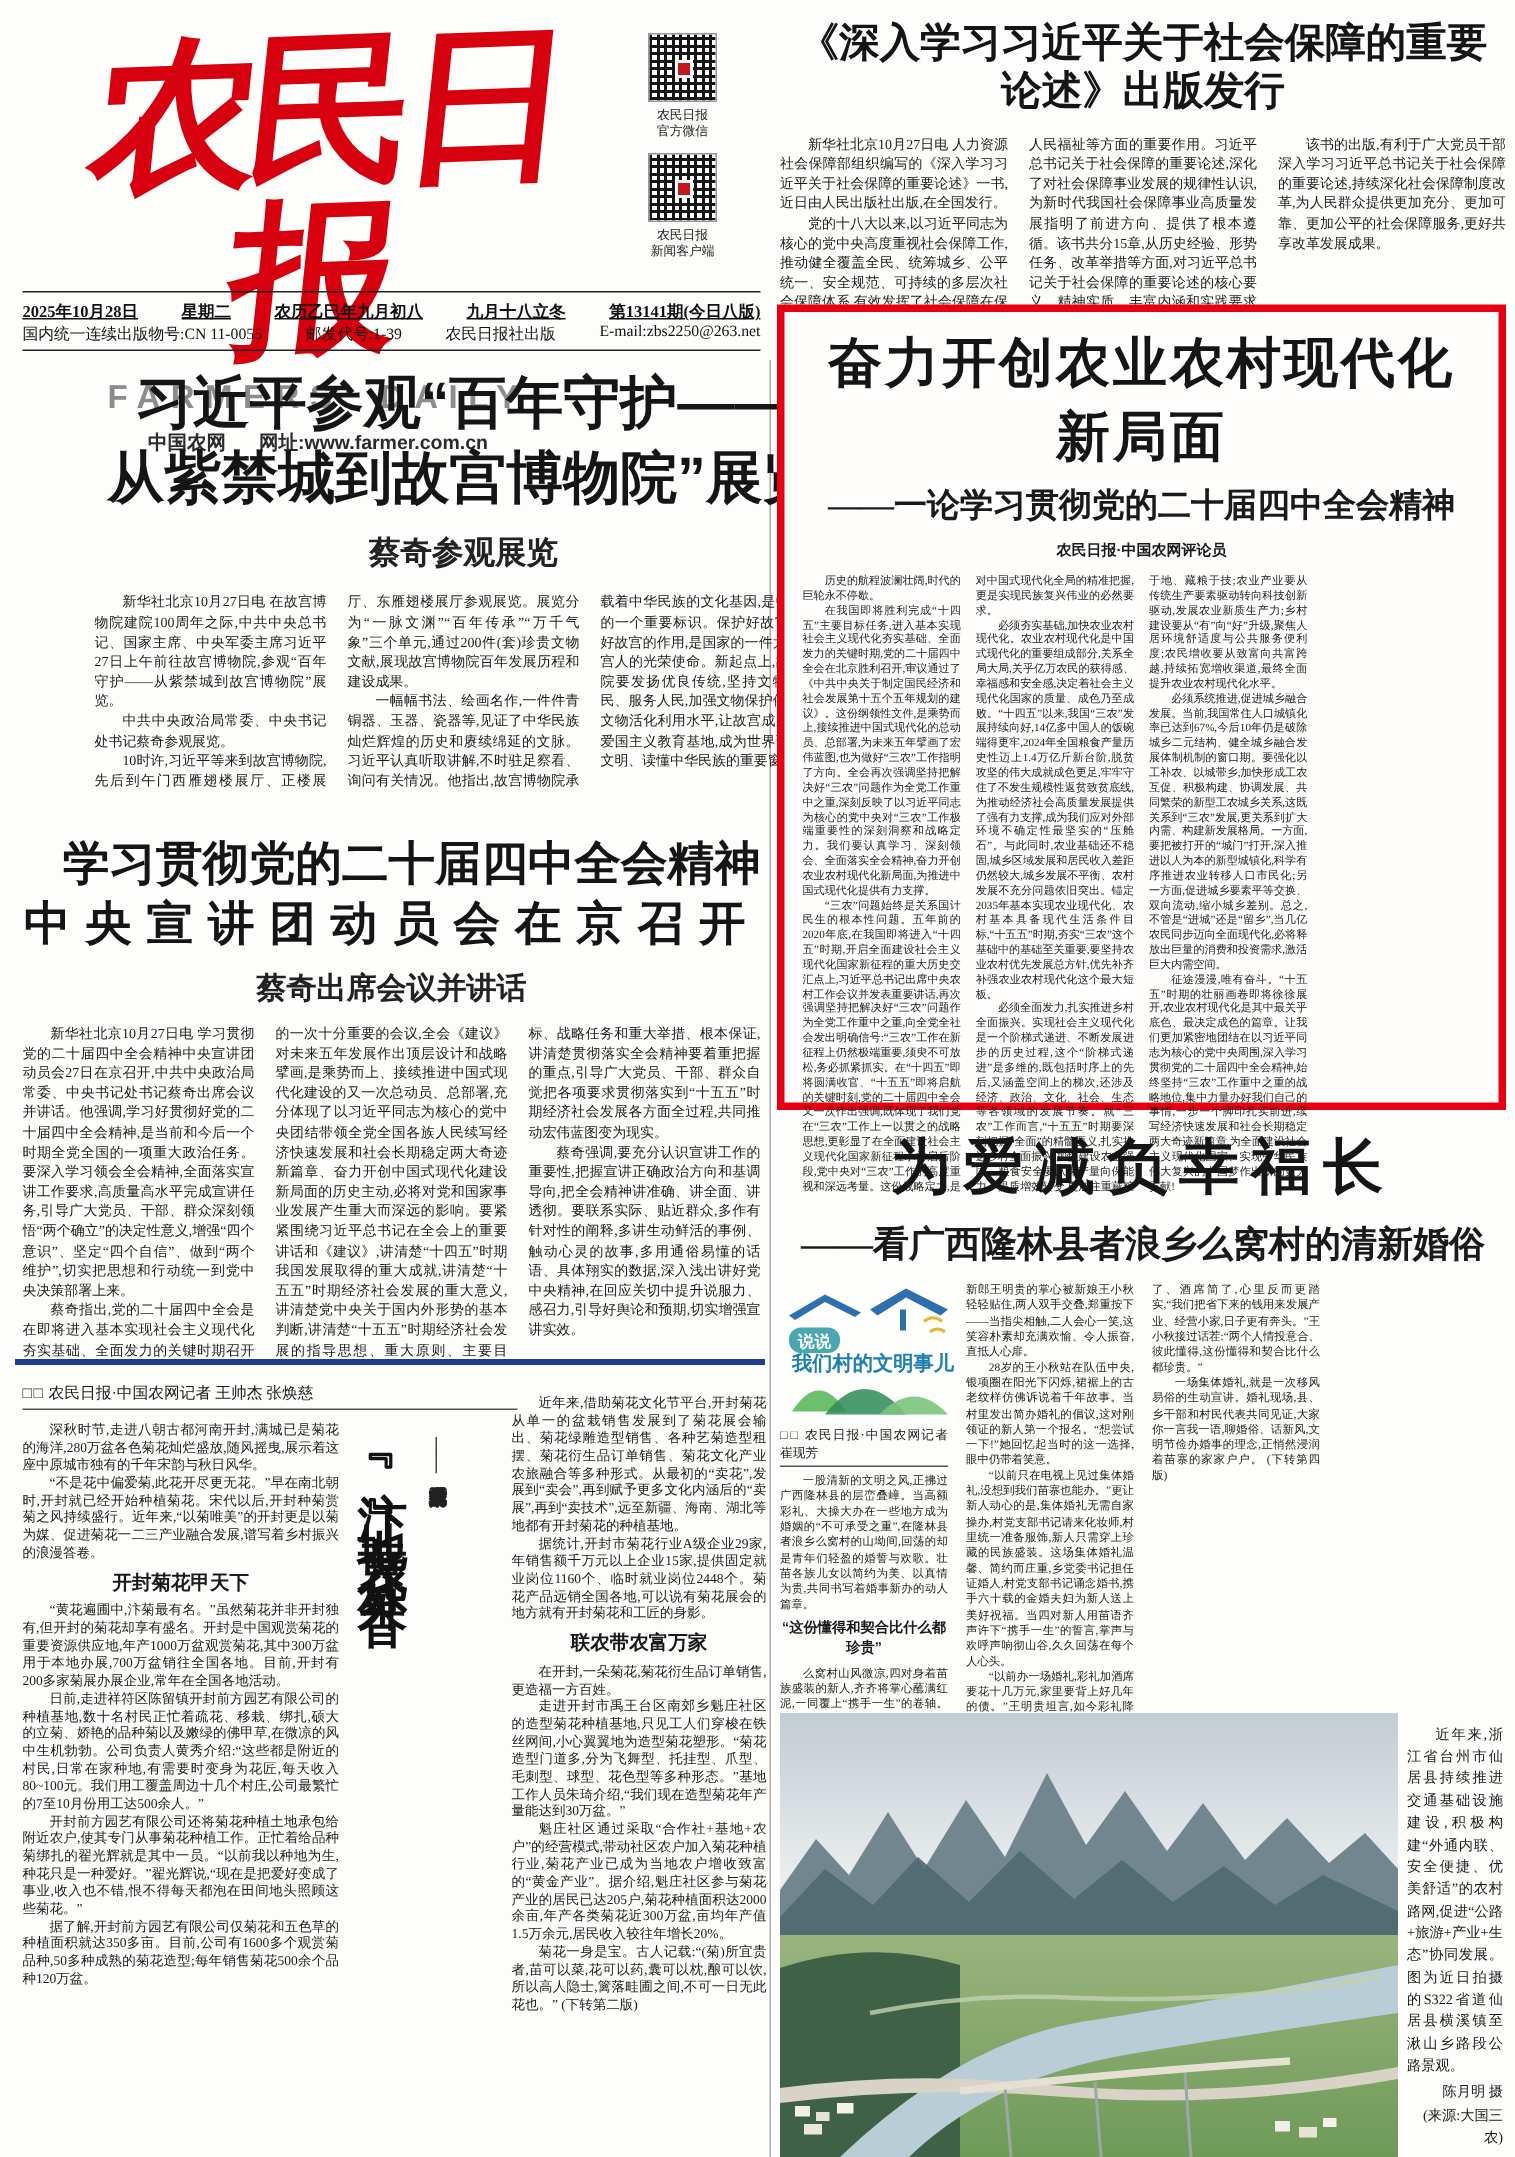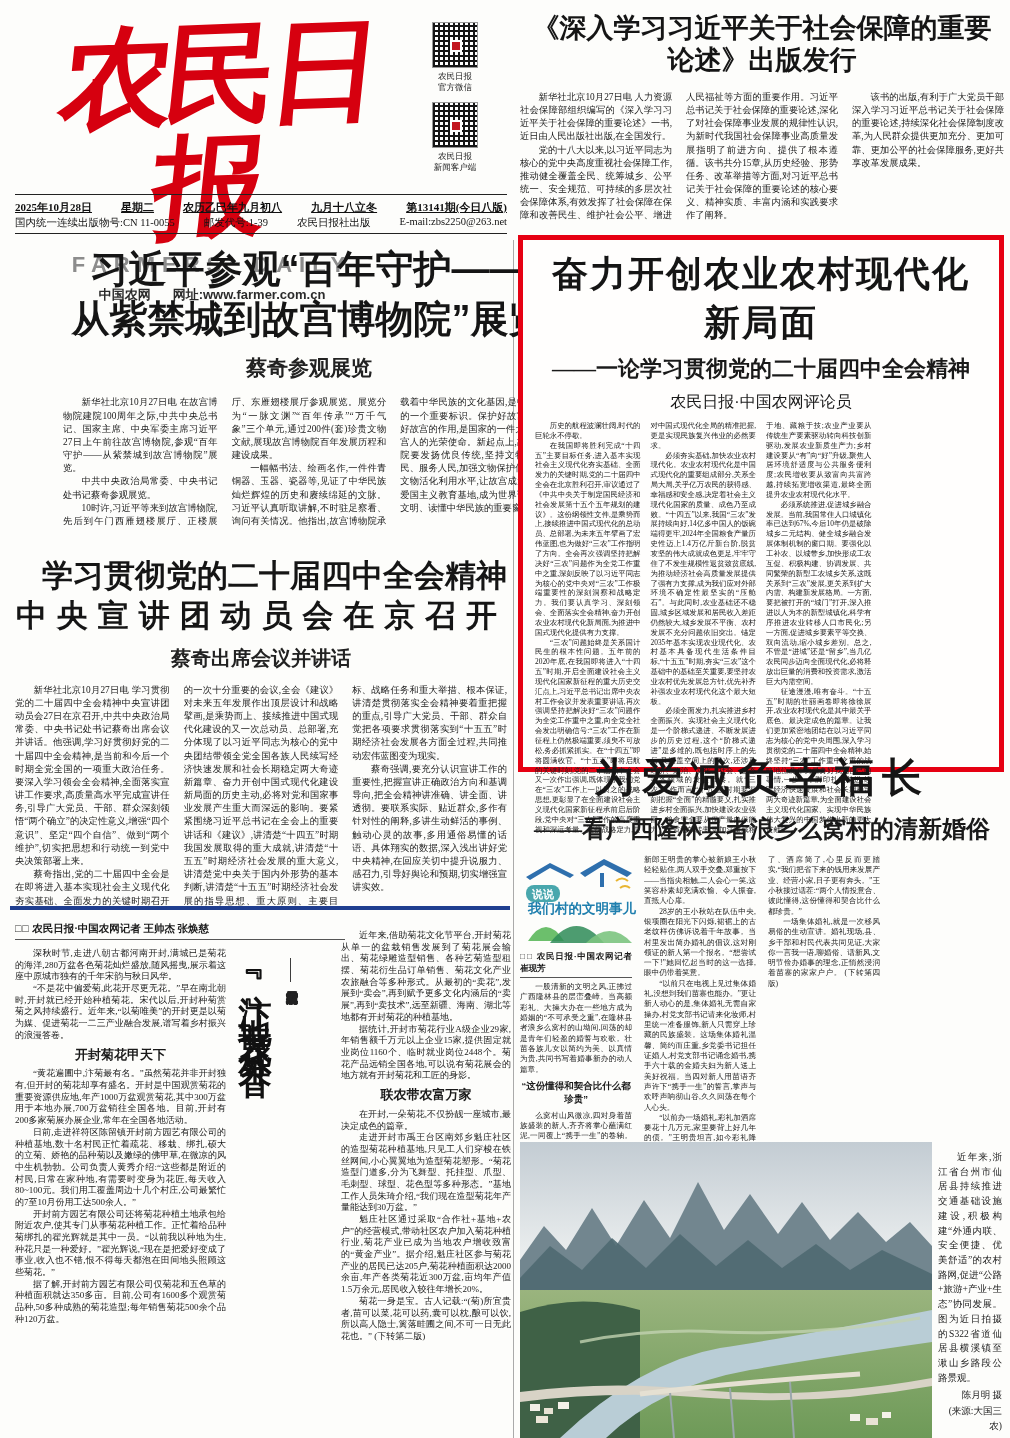--- a/index.html
+++ b/index.html
@@ -175,7 +175,7 @@
     <p class="body-p">菊花一身是宝。古人记载:“(菊)所宜贵者,苗可以菜,花可以药,囊可以枕,酿可以饮,所以高人隐士,篱落畦圃之间,不可一日无此花也。”  (下转第二版)</p>
   </div>
 
-  <div class="abs red-box" style="left:518px; top:203px; width:486px; height:537px; padding:10px 12px;margin-top:32px;">
+  <div class="abs red-box" style="left:518px; top:203px; width:486px; height:537px; padding:10px 12px;">
     <div class="hl" style="font-size:36px; letter-spacing:2px;">奋力开创农业农村现代化新局面</div>
     <div class="kicker" style="font-size:22px; font-weight:600; margin-top:6px;">——一论学习贯彻党的二十届四中全会精神</div>
     <div class="kicker sans" style="font-size:16px; font-weight:normal; margin:8px 0 8px;">农民日报·中国农网评论员</div>

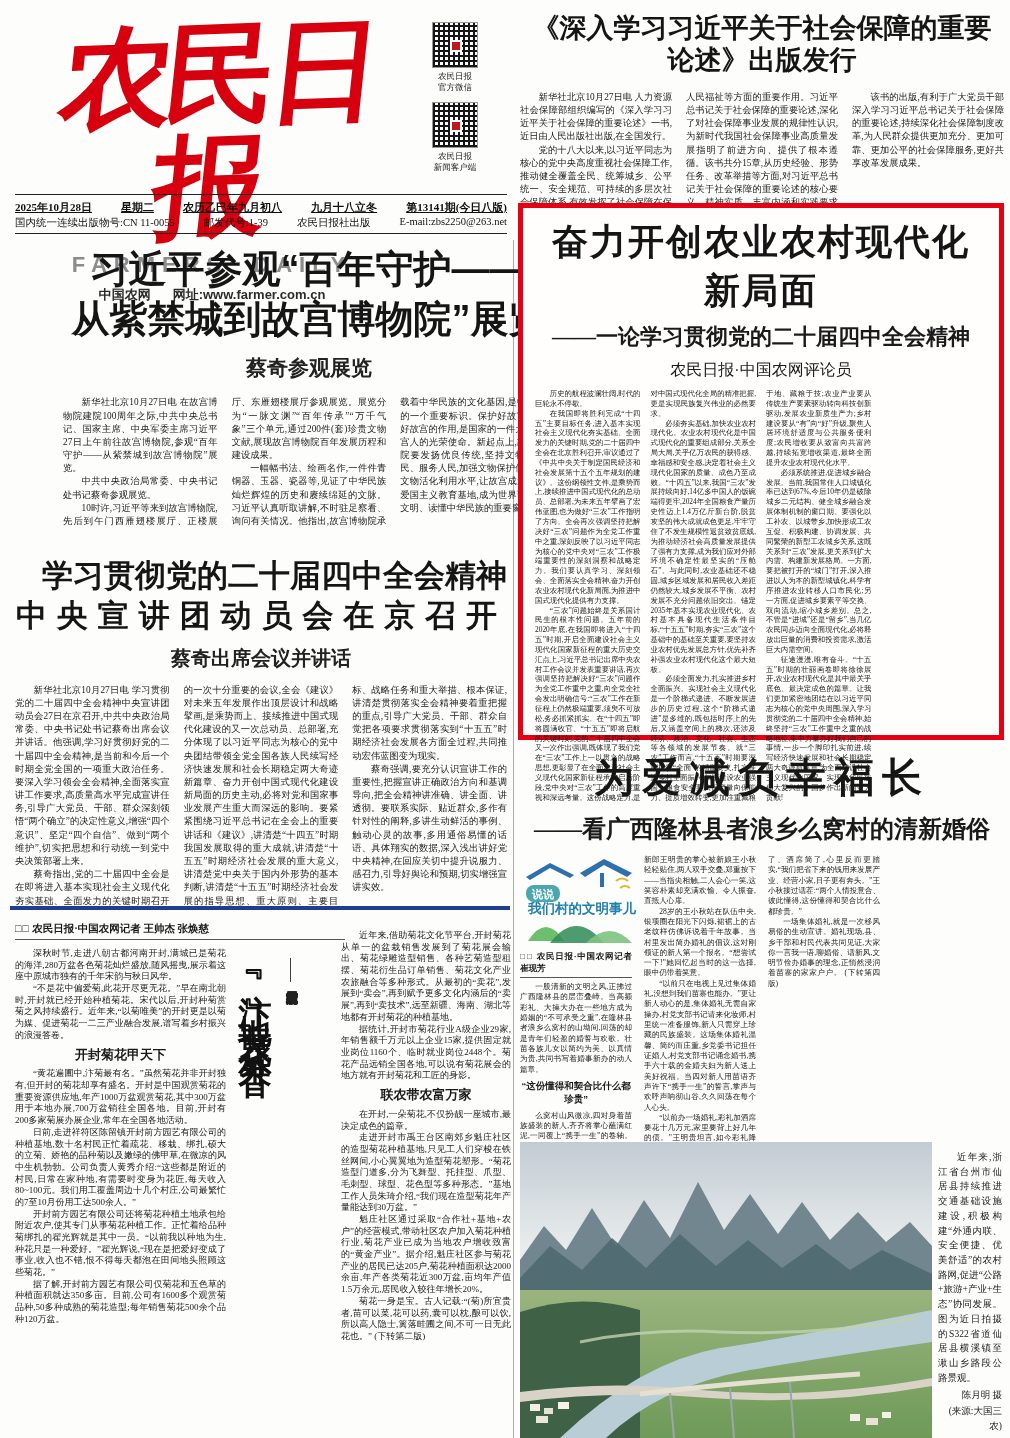--- a/index.html
+++ b/index.html
@@ -178,7 +178,7 @@
   <div class="abs red-box" style="left:518px; top:203px; width:486px; height:537px; padding:10px 12px;">
     <div class="hl" style="font-size:36px; letter-spacing:2px;">奋力开创农业农村现代化新局面</div>
     <div class="kicker" style="font-size:22px; font-weight:600; margin-top:6px;">——一论学习贯彻党的二十届四中全会精神</div>
-    <div class="kicker sans" style="font-size:16px; font-weight:normal; margin:8px 0 8px;">农民日报·中国农网评论员</div>
+    <div class="kicker sans" style="font-size:10px; font-weight:bold; margin:8px 0 8px;">农民日报·中国农网评论员</div>
     <div class="red-body jt" style="height:418px;">
       <p class="body-p">历史的航程波澜壮阔,时代的巨轮永不停歇。</p>
       <p class="body-p">在我国即将胜利完成“十四五”主要目标任务,进入基本实现社会主义现代化夯实基础、全面发力的关键时期,党的二十届四中全会在北京胜利召开,审议通过了《中共中央关于制定国民经济和社会发展第十五个五年规划的建议》。这份纲领性文件,是乘势而上,接续推进中国式现代化的总动员、总部署,为未来五年擘画了宏伟蓝图,也为做好“三农”工作指明了方向。全会再次强调坚持把解决好“三农”问题作为全党工作重中之重,深刻反映了以习近平同志为核心的党中央对“三农”工作极端重要性的深刻洞察和战略定力。我们要认真学习、深刻领会、全面落实全会精神,奋力开创农业农村现代化新局面,为推进中国式现代化提供有力支撑。</p>

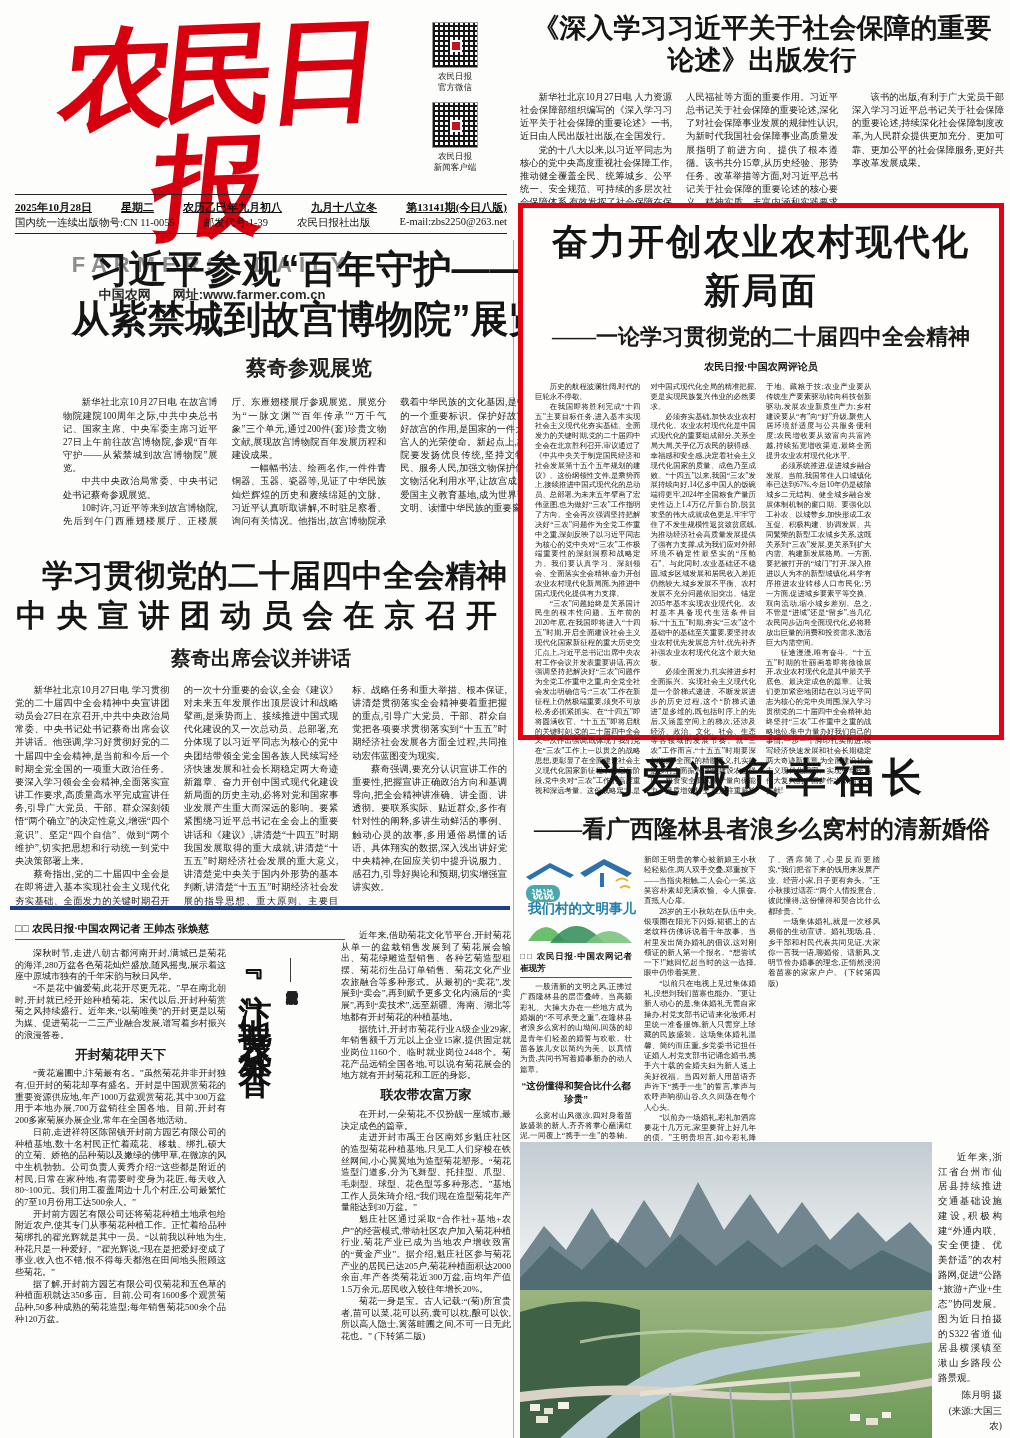--- a/index.html
+++ b/index.html
@@ -49,7 +49,7 @@
   .wed-body { columns:4; column-gap:12px; column-fill:auto; font-size:7.6px; line-height:1.36; overflow:hidden; }
   .chry { font-size:9px; line-height:1.3; overflow:hidden; }
   .chry-sub, .wed-sub { font-weight:bold; text-align:center; font-family:"Liberation Sans",sans-serif; margin:5px 0; }
-  .byline { font-weight:bold; font-size:10.5px; border-bottom:1px solid #555; padding-bottom:3px; }
+  .byline { font-weight:normal; font-size:10.5px; border-bottom:1px solid #555; padding-bottom:3px; }
   .byline .mark { letter-spacing:1px; color:#333; }
 
   

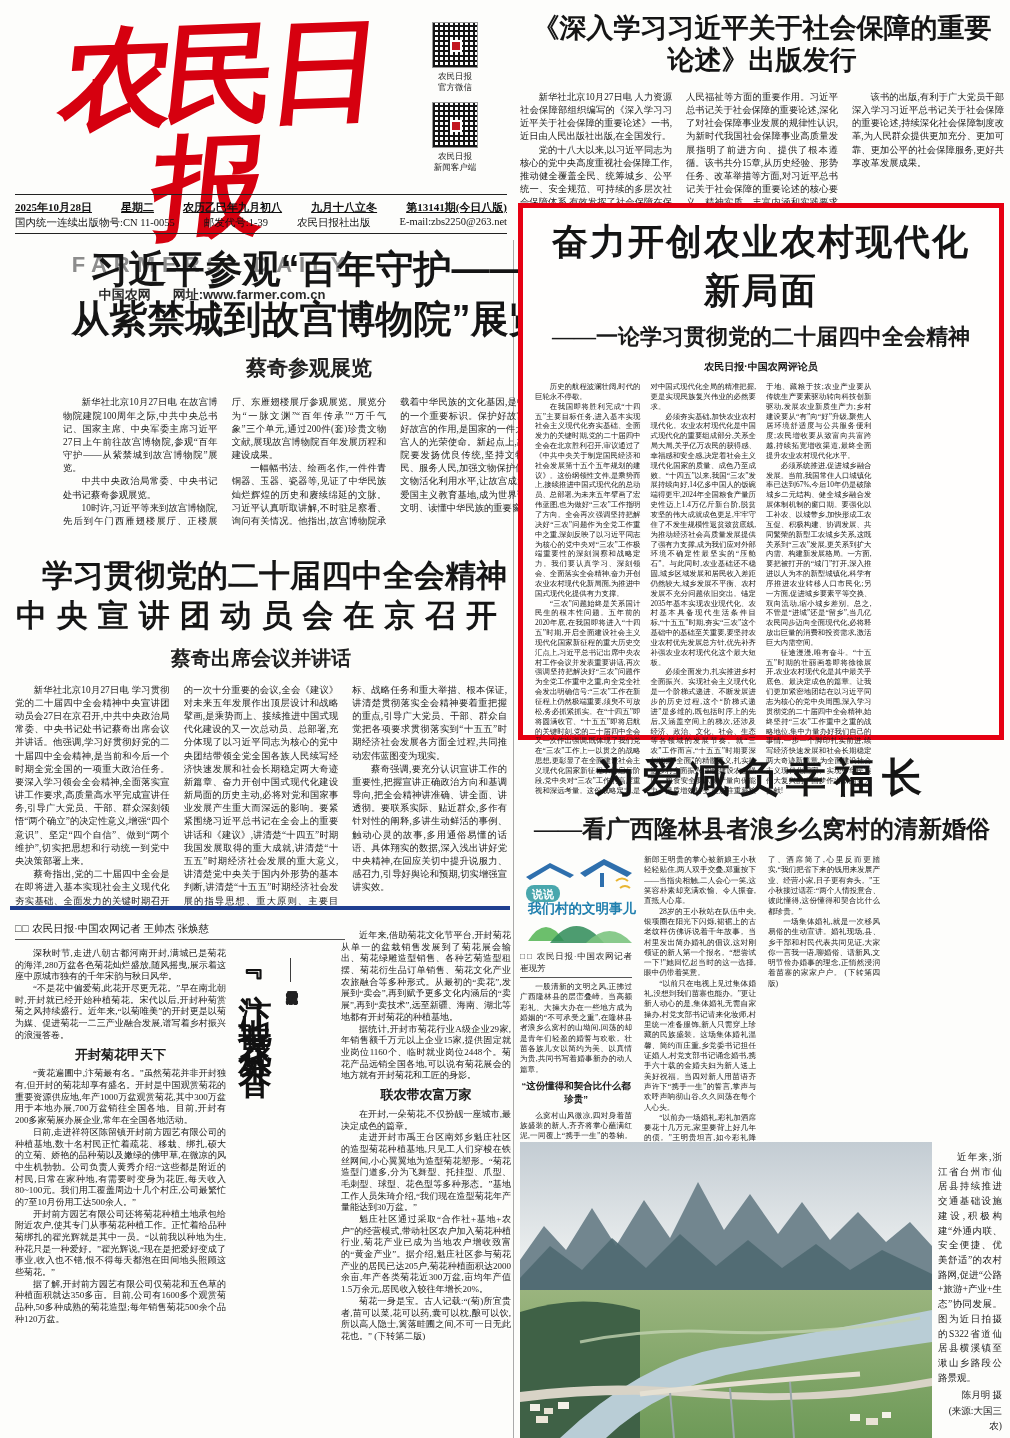--- a/index.html
+++ b/index.html
@@ -169,7 +169,7 @@
     <p class="body-p">近年来,借助菊花文化节平台,开封菊花从单一的盆栽销售发展到了菊花展会输出、菊花绿雕造型销售、各种艺菊造型租摆、菊花衍生品订单销售、菊花文化产业农旅融合等多种形式。从最初的“卖花”,发展到“卖会”,再到赋予更多文化内涵后的“卖展”,再到“卖技术”,远至新疆、海南、湖北等地都有开封菊花的种植基地。</p>
     <p class="body-p">据统计,开封市菊花行业A级企业29家,年销售额千万元以上企业15家,提供固定就业岗位1160个、临时就业岗位2448个。菊花产品远销全国各地,可以说有菊花展会的地方就有开封菊花和工匠的身影。</p>
     <div class="chry-sub" style="font-size:13px;">联农带农富万家</div>
-    <p class="body-p">在开封,一朵菊花,不仅扮靓一座城市,最决定成色的篇章。</p>
+    <p class="body-p">在开封,一朵菊花,菊花衍生品订单销售,更造福一方百姓。</p>
     <p class="body-p">走进开封市禹王台区南郊乡魁庄社区的造型菊花种植基地,只见工人们穿梭在铁丝网间,小心翼翼地为造型菊花塑形。“菊花造型门道多,分为飞舞型、托挂型、爪型、毛刺型、球型、花色型等多种形态。”基地工作人员朱琦介绍,“我们现在造型菊花年产量能达到30万盆。”</p>
     <p class="body-p">魁庄社区通过采取“合作社+基地+农户”的经营模式,带动社区农户加入菊花种植行业,菊花产业已成为当地农户增收致富的“黄金产业”。据介绍,魁庄社区参与菊花产业的居民已达205户,菊花种植面积达2000余亩,年产各类菊花近300万盆,亩均年产值1.5万余元,居民收入较往年增长20%。</p>
     <p class="body-p">菊花一身是宝。古人记载:“(菊)所宜贵者,苗可以菜,花可以药,囊可以枕,酿可以饮,所以高人隐士,篱落畦圃之间,不可一日无此花也。”  (下转第二版)</p>

